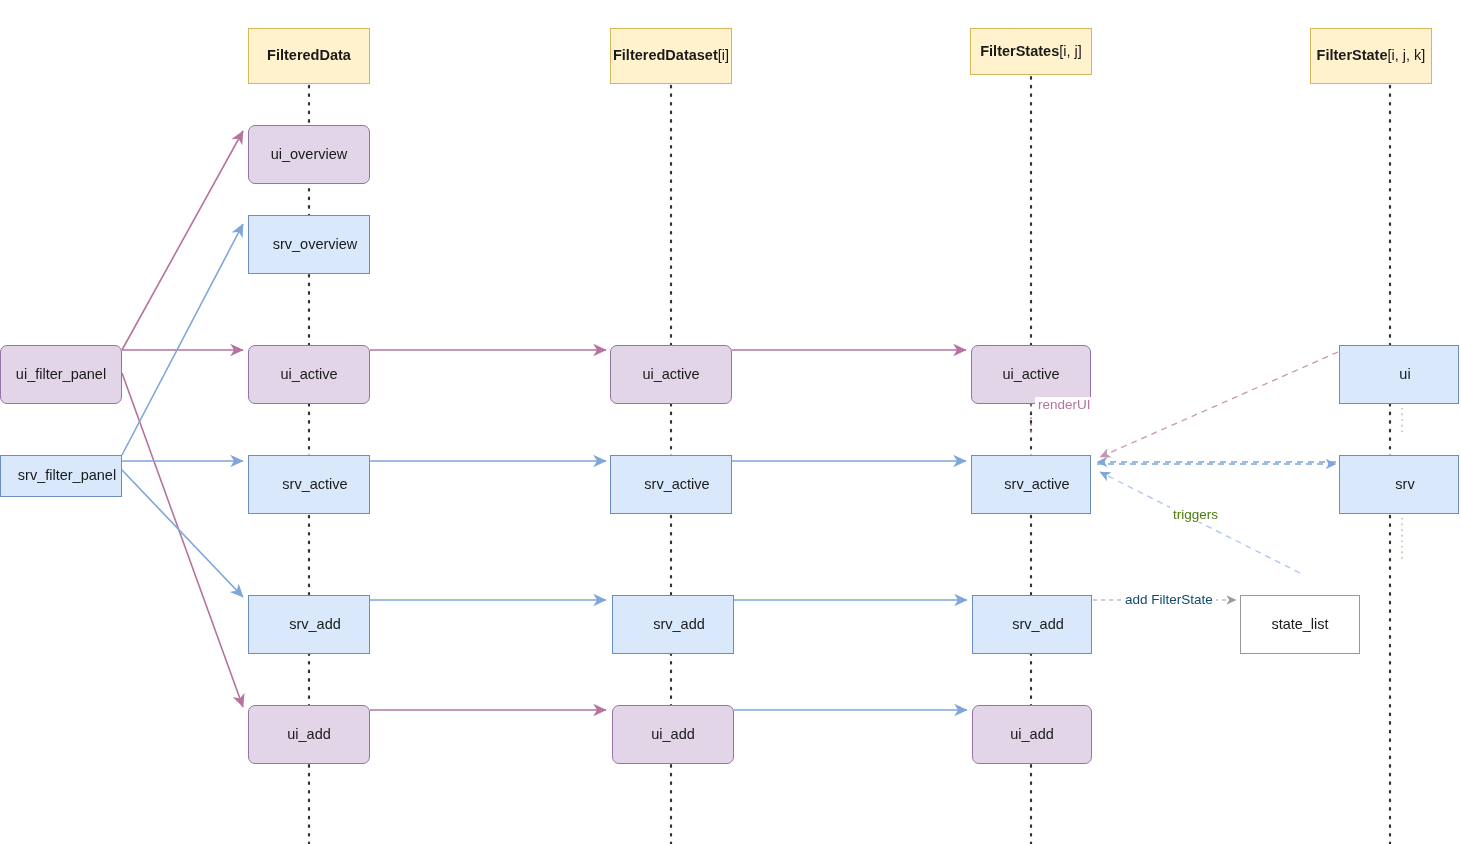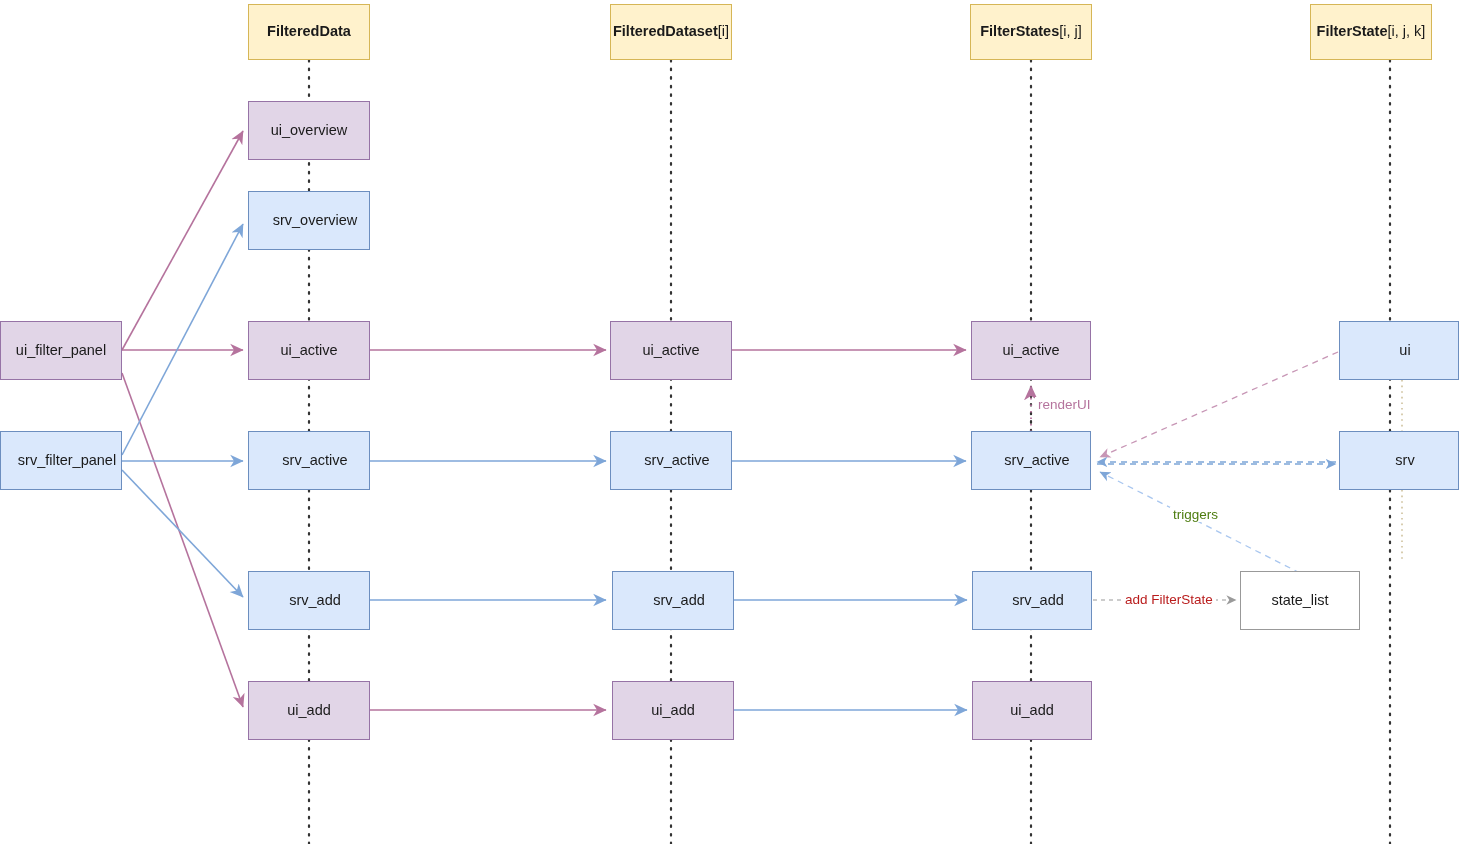--- a/index.html
+++ b/index.html
@@ -16,6 +16,7 @@
     font-size:14.5px;color:#1a1a1a;text-align:center;
     border:1px solid #888;background:#fff;line-height:1.2;
     z-index:3;
+    margin-top:24px;
   }
   .node.hdr{
     background:#fff2cc;border-color:#d6b656;font-weight:bold;font-size:14.5px;

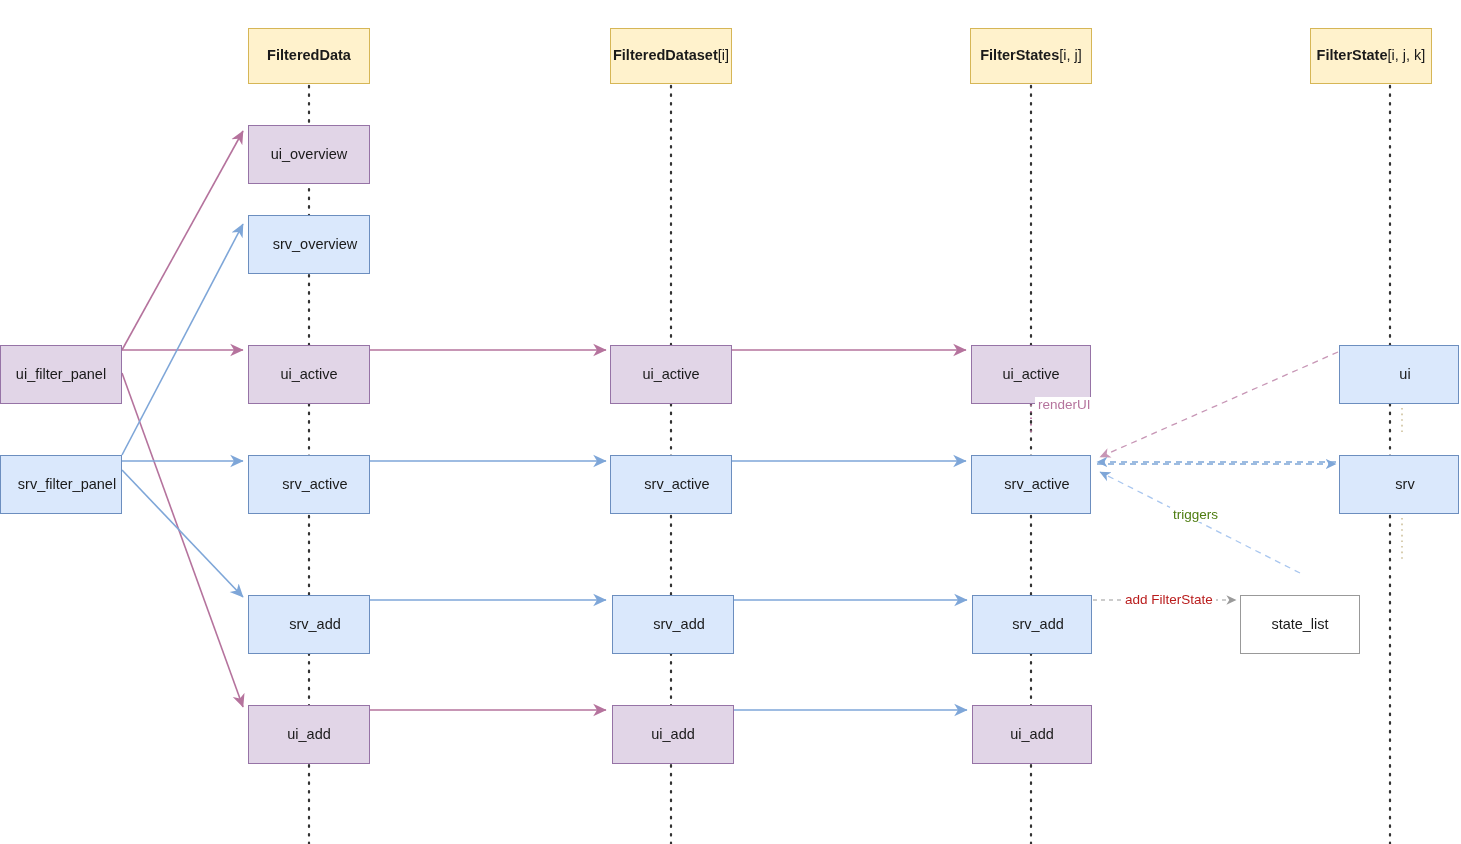--- a/index.html
+++ b/index.html
@@ -110,7 +110,7 @@
       <span class="dim">[i]</span>
   </div>
 
-  <div class="node hdr" style="left:970px;top:4px;width:122px;height:56px;">
+  <div class="node hdr" style="left:970px;top:4px;width:122px;height:47px;">
     <span>FilterStates</span>
       <span class="dim">[i, j]</span>
   </div>

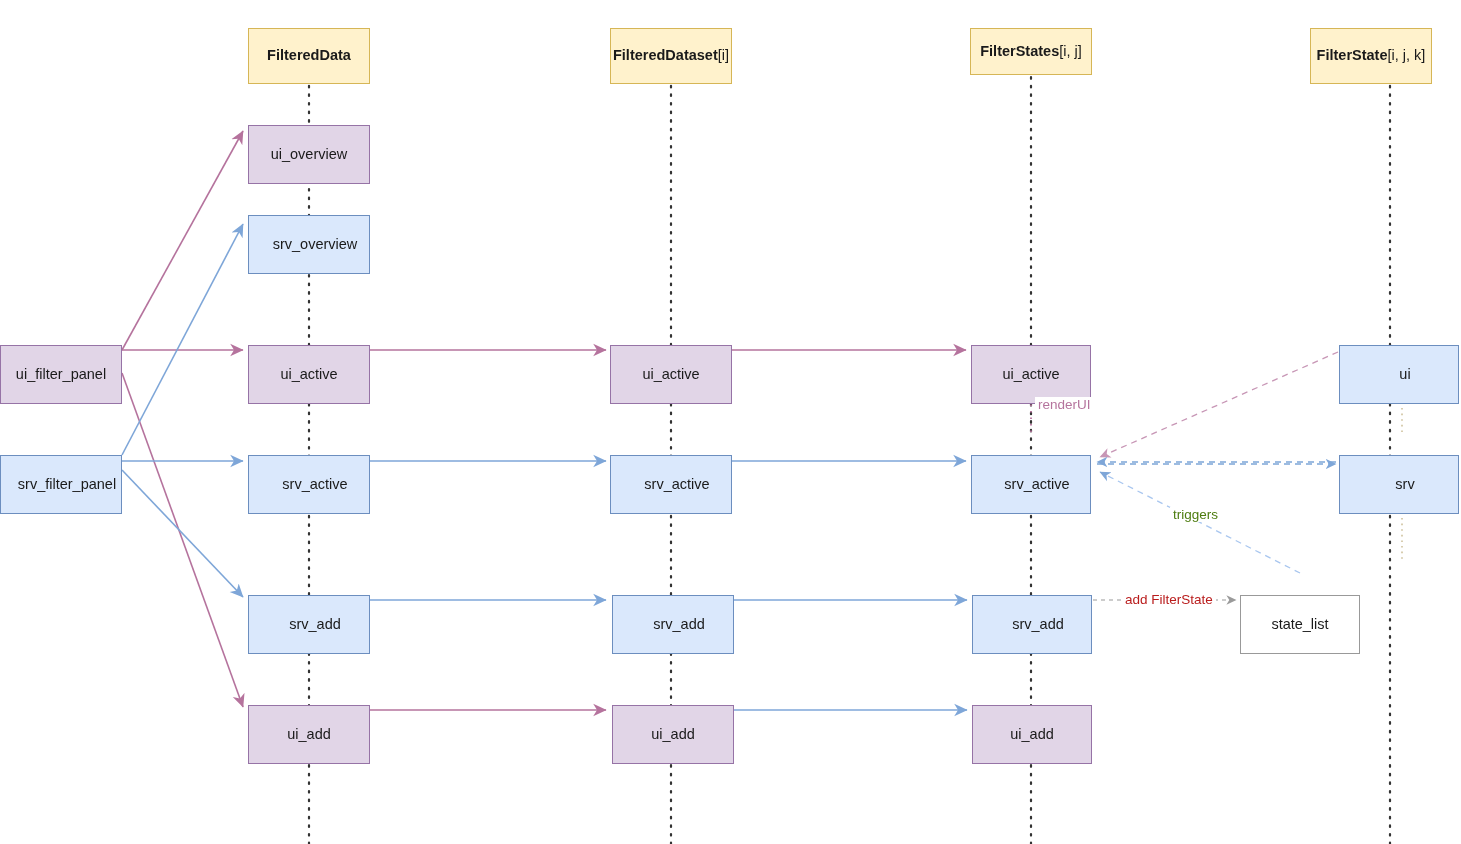--- a/index.html
+++ b/index.html
@@ -21,7 +21,7 @@
   .node.hdr{
     background:#fff2cc;border-color:#d6b656;font-weight:bold;font-size:14.5px;
   }
-  .node.purple{background:#e1d5e7;border-color:#9673a6;}
+  .node.purple{background:#e1d5e7;border-color:#9673a6;border-radius:7px;}
   .node.blue{background:#dae8fc;border-color:#6c8ebf;padding-left:12px;}
   .node.plain{background:#ffffff;border-color:#999999;}
   .hdr .dim{font-weight:normal;}

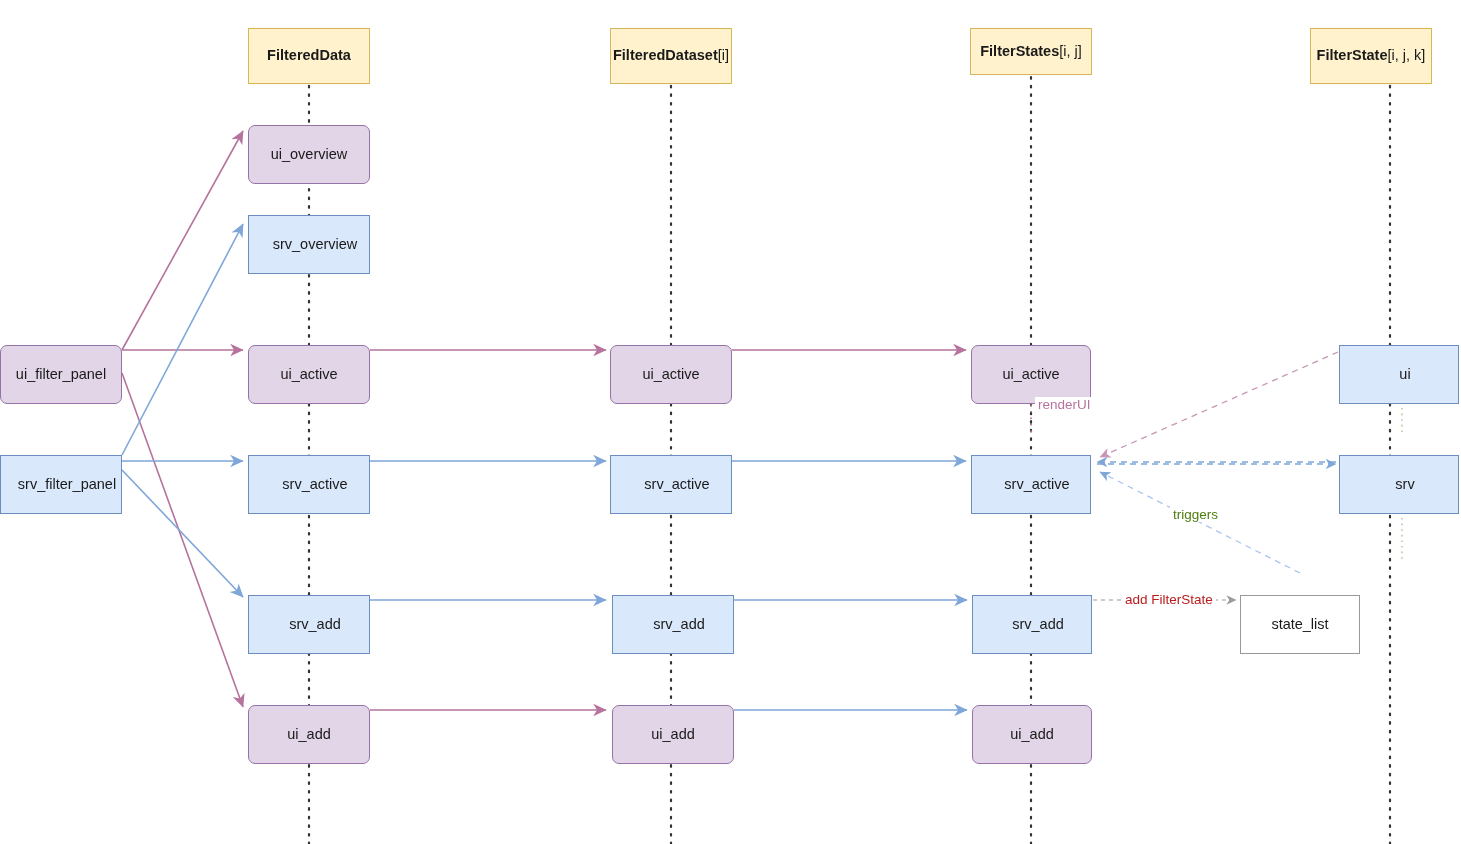--- a/index.html
+++ b/index.html
@@ -123,7 +123,7 @@
   <div class="node purple" style="left:0px;top:321px;width:122px;height:59px;">
     <span>ui_filter_panel</span>
   </div>
-  <div class="node blue" style="left:0px;top:431px;width:122px;height:59px;">
+  <div class="node blue" style="left:0px;top:431px;width:122px;height:42px;">
     <span>srv_filter_panel</span>
   </div>
 

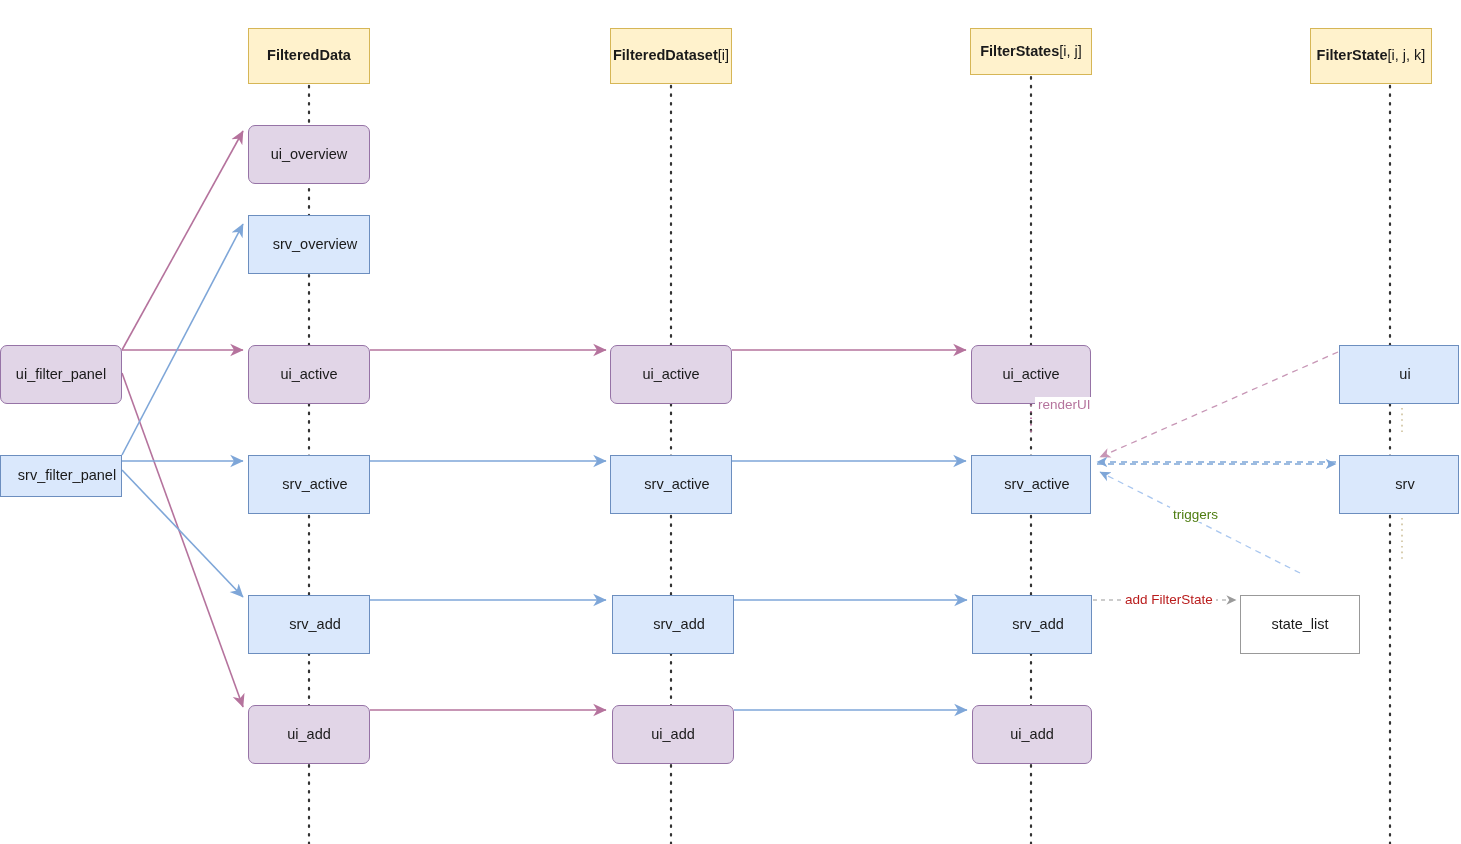--- a/index.html
+++ b/index.html
@@ -32,7 +32,7 @@
   }
   .lbl-render{color:#b5739d;}
   .lbl-trigger{color:#4d7c0f;}
-  .lbl-addfs{color:#b91c1c;}
+  .lbl-addfs{color:#0c4a6e;}
 </style>
 </head>
 <body>

